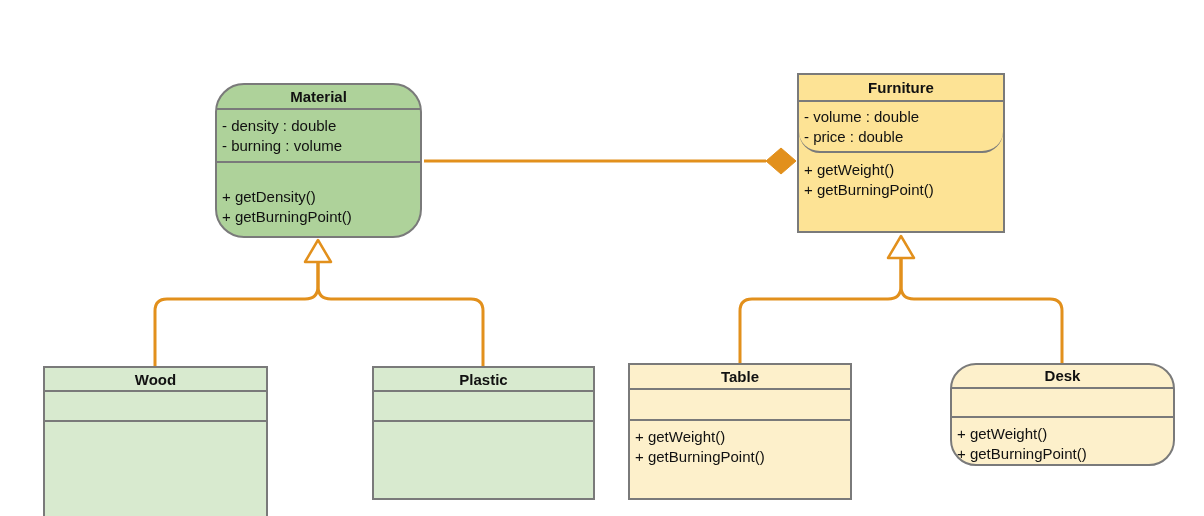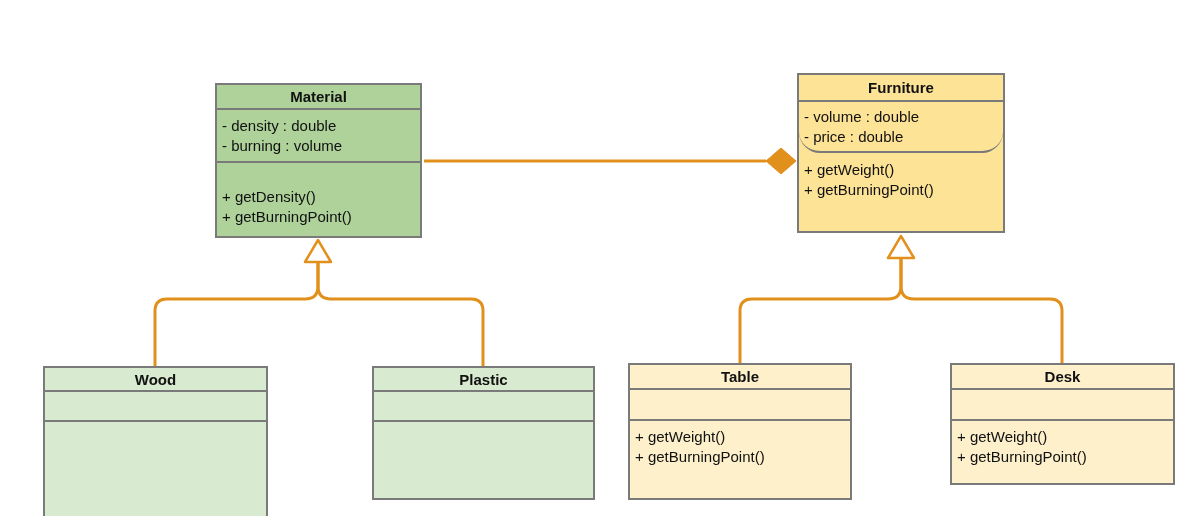--- a/index.html
+++ b/index.html
@@ -45,7 +45,7 @@
   .member{line-height:20px;white-space:nowrap;}
 
   
-  #class-material{background:var(--parent-green);}
+  #class-material{background:var(--parent-green);border-radius:29px;}
   #class-furniture{background:var(--parent-yellow);}
   #class-wood,#class-plastic{background:var(--child-green);}
   #class-table,#class-desk{background:var(--child-yellow);}

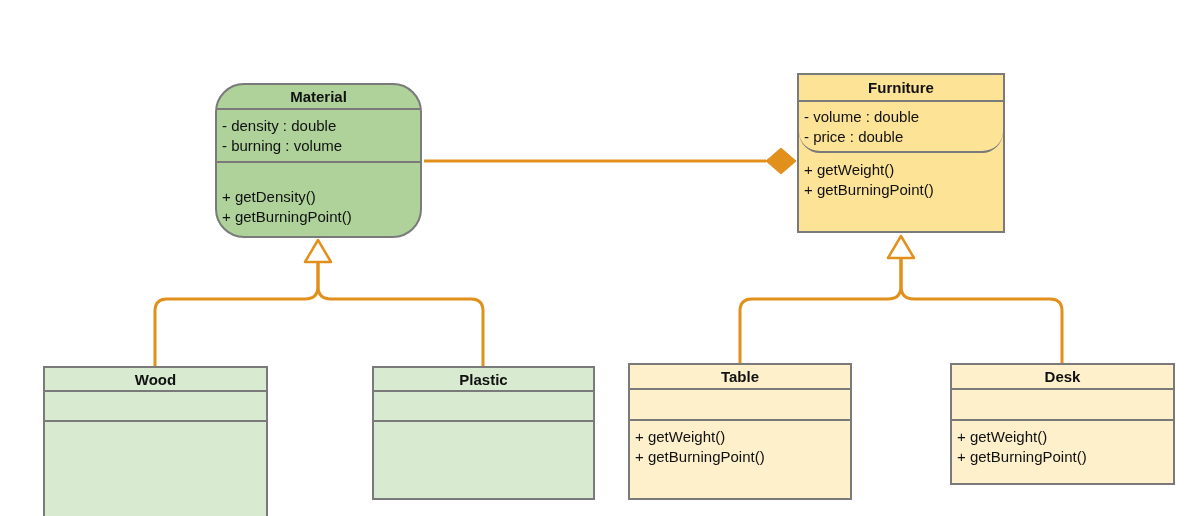--- a/index.html
+++ b/index.html
@@ -70,7 +70,7 @@
 
   
   #class-table{left:628px;top:363px;width:224px;height:137px;}
-  #class-desk{left:950px;top:363px;width:225px;height:122px;}
+  #class-desk{left:950px;top:363px;width:225px;height:103px;border-radius:26px;}
   #class-table .uml-header,#class-desk .uml-header{height:25px;}
   #class-table .uml-attrs,#class-desk .uml-attrs{height:31px;}
   #class-table .uml-methods,#class-desk .uml-methods{padding-top:6px;line-height:21px;}

